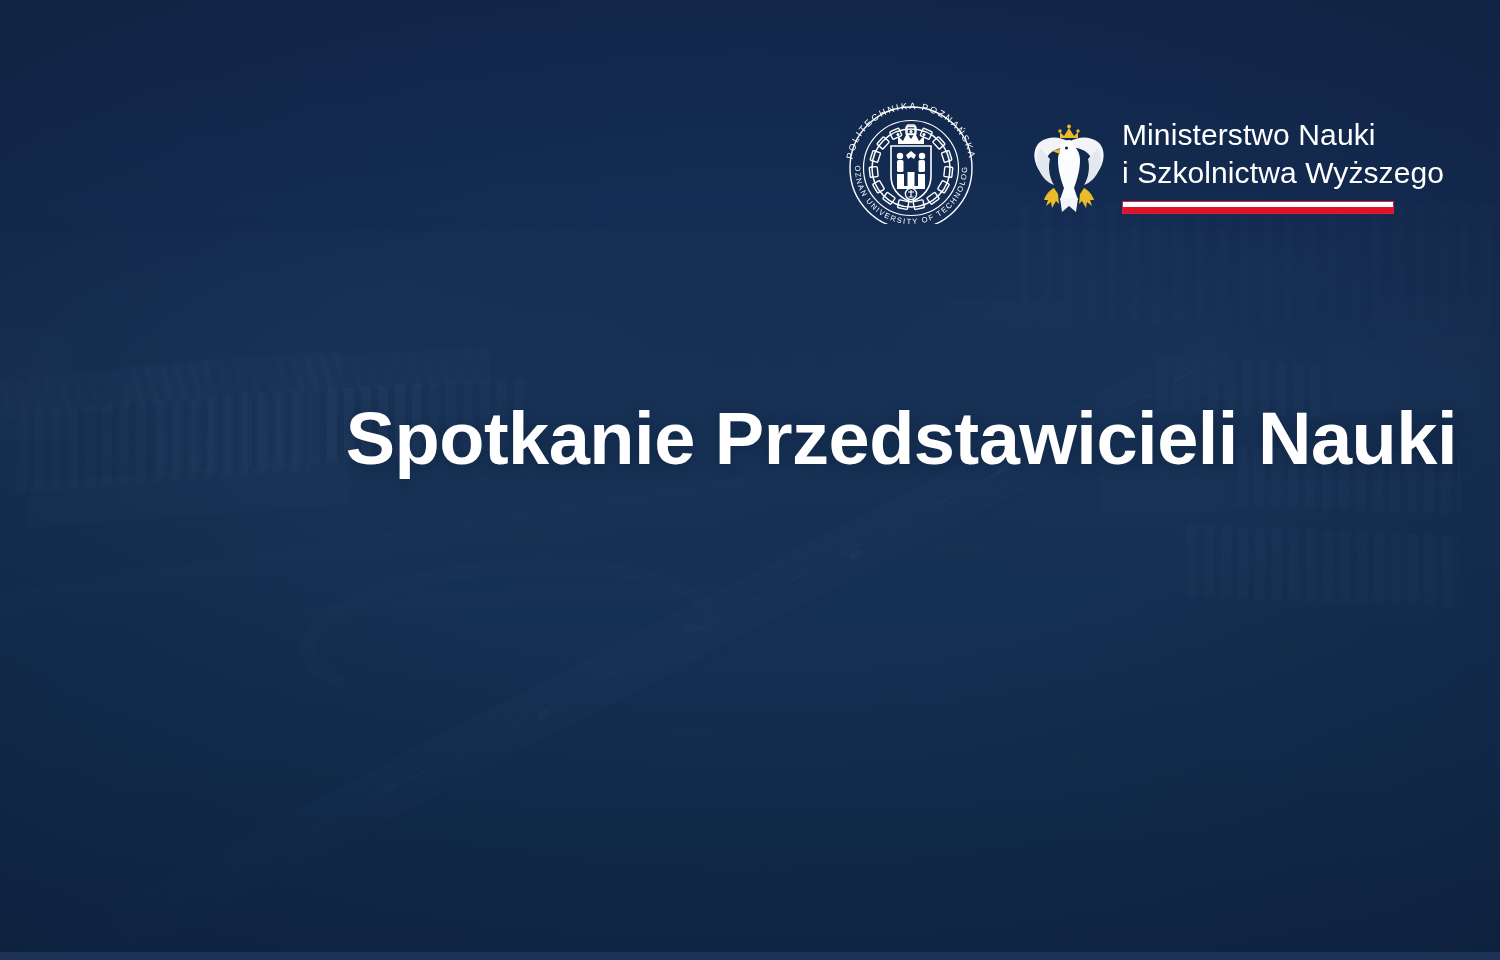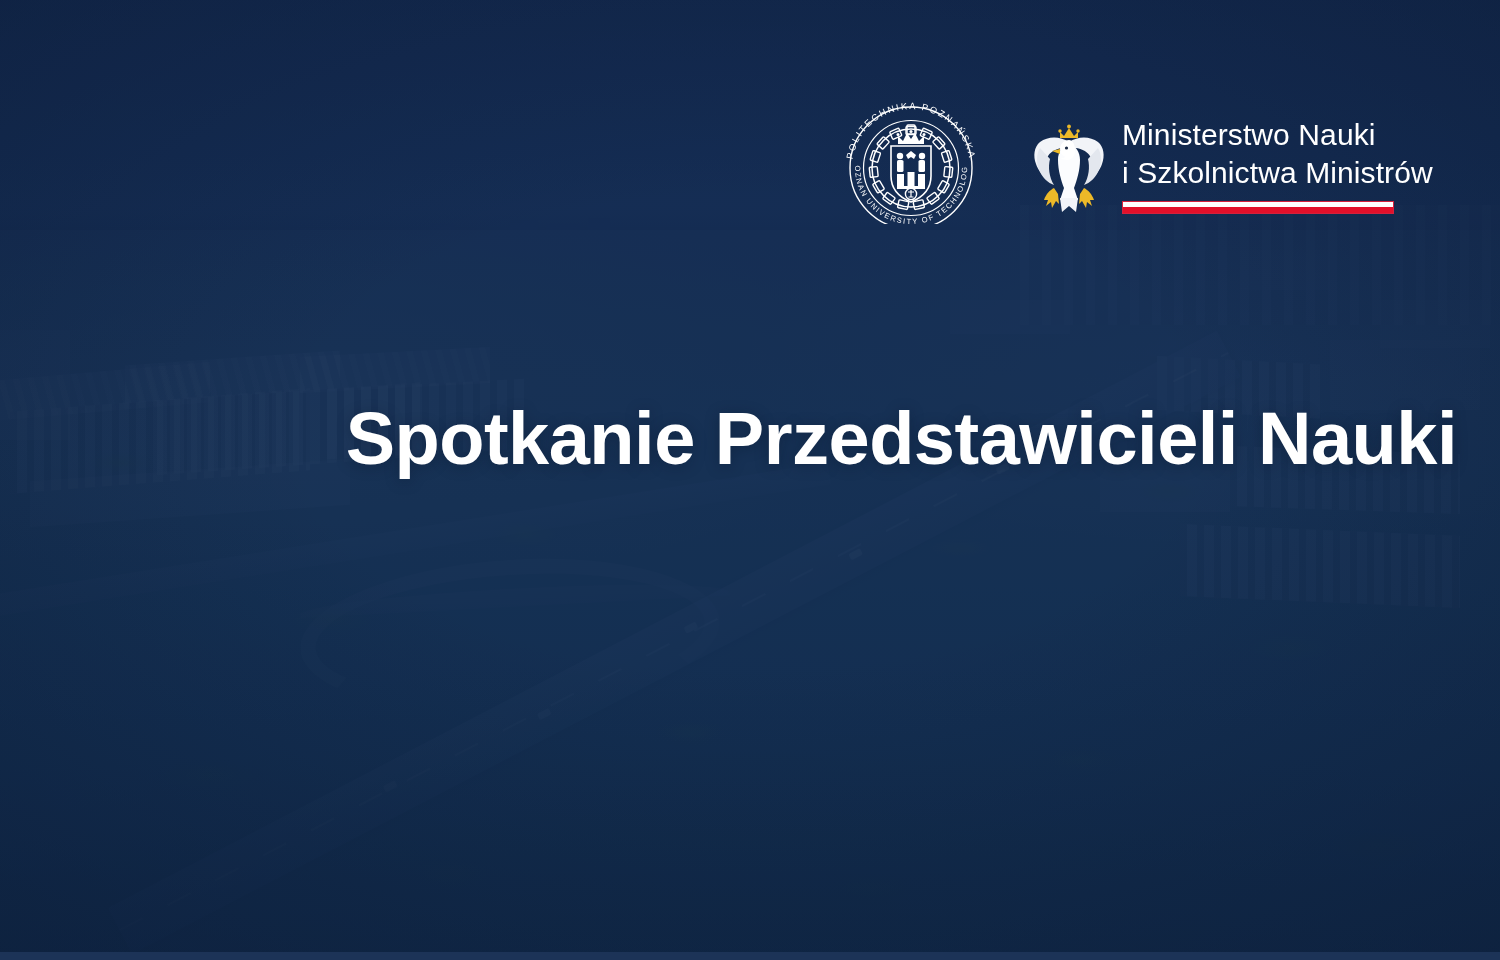--- a/index.html
+++ b/index.html
@@ -385,7 +385,7 @@
 
       <div class="mnisw-text">
         <div class="mnisw-line">Ministerstwo Nauki</div>
-        <div class="mnisw-line">i Szkolnictwa Ministrów</div>
+        <div class="mnisw-line">i Szkolnictwa Wyższego</div>
         <div class="flagbar"></div>
       </div>
     </div>

